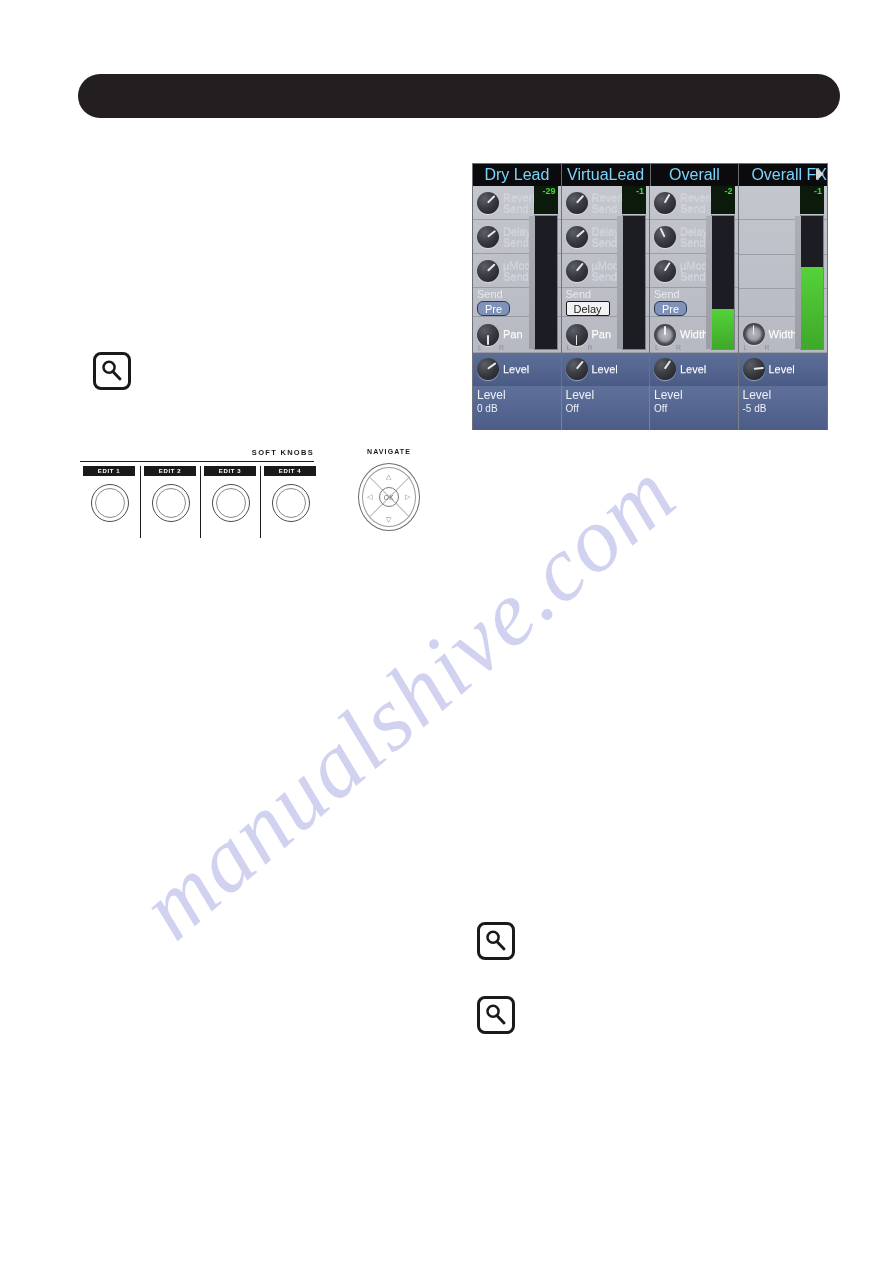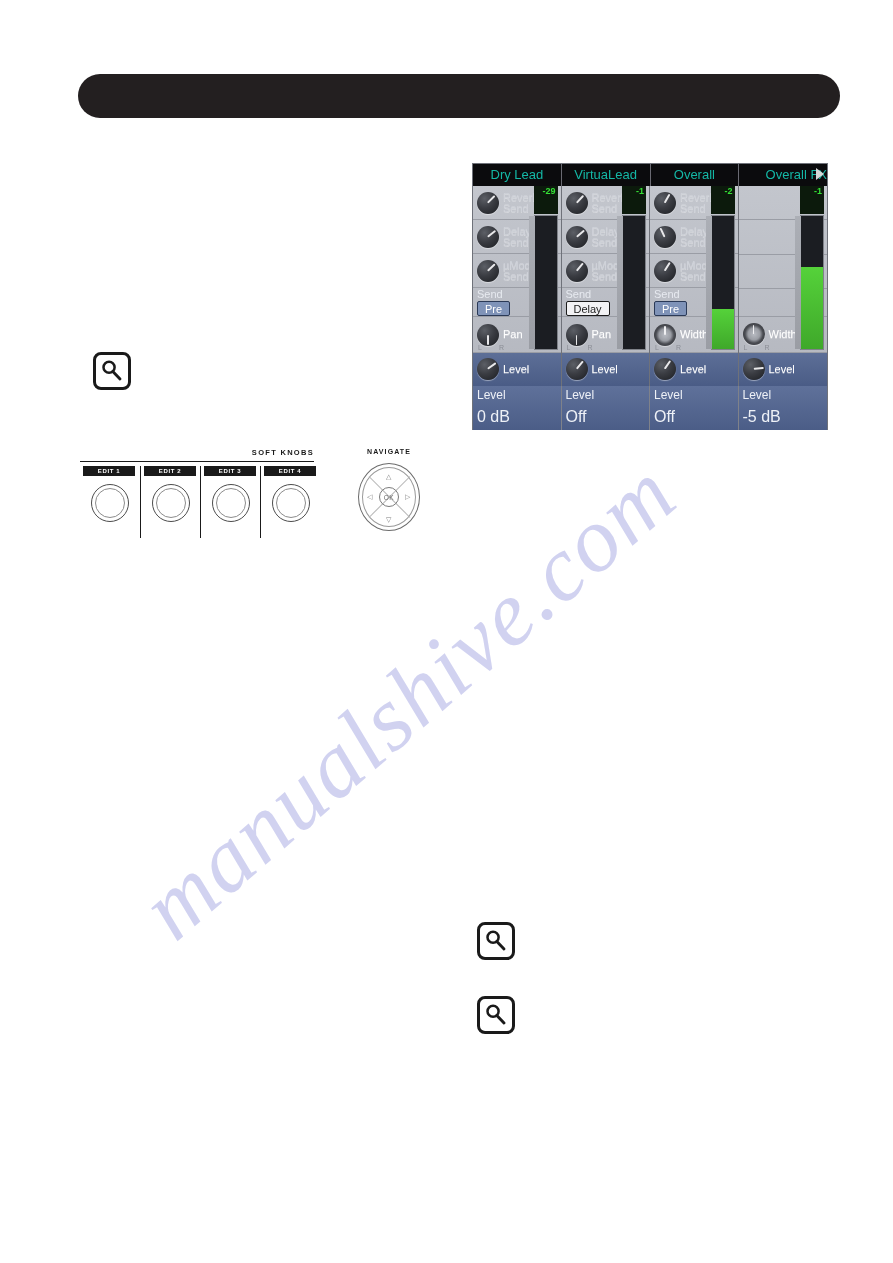--- a/index.html
+++ b/index.html
@@ -120,7 +120,7 @@
   }
   #mixer-tabs{display:flex;height:22px;background:#0b0b0d;}
   .mixer-tab{
-    flex:1;color:#14b8a6;font-size:13px;text-align:center;line-height:22px;
+    flex:1;color:#7dd3fc;font-size:16px;text-align:center;line-height:22px;
     border-right:1px solid #6a6a72;position:relative;
   }
   .mixer-tab:last-child{border-right:none;text-align:right;}

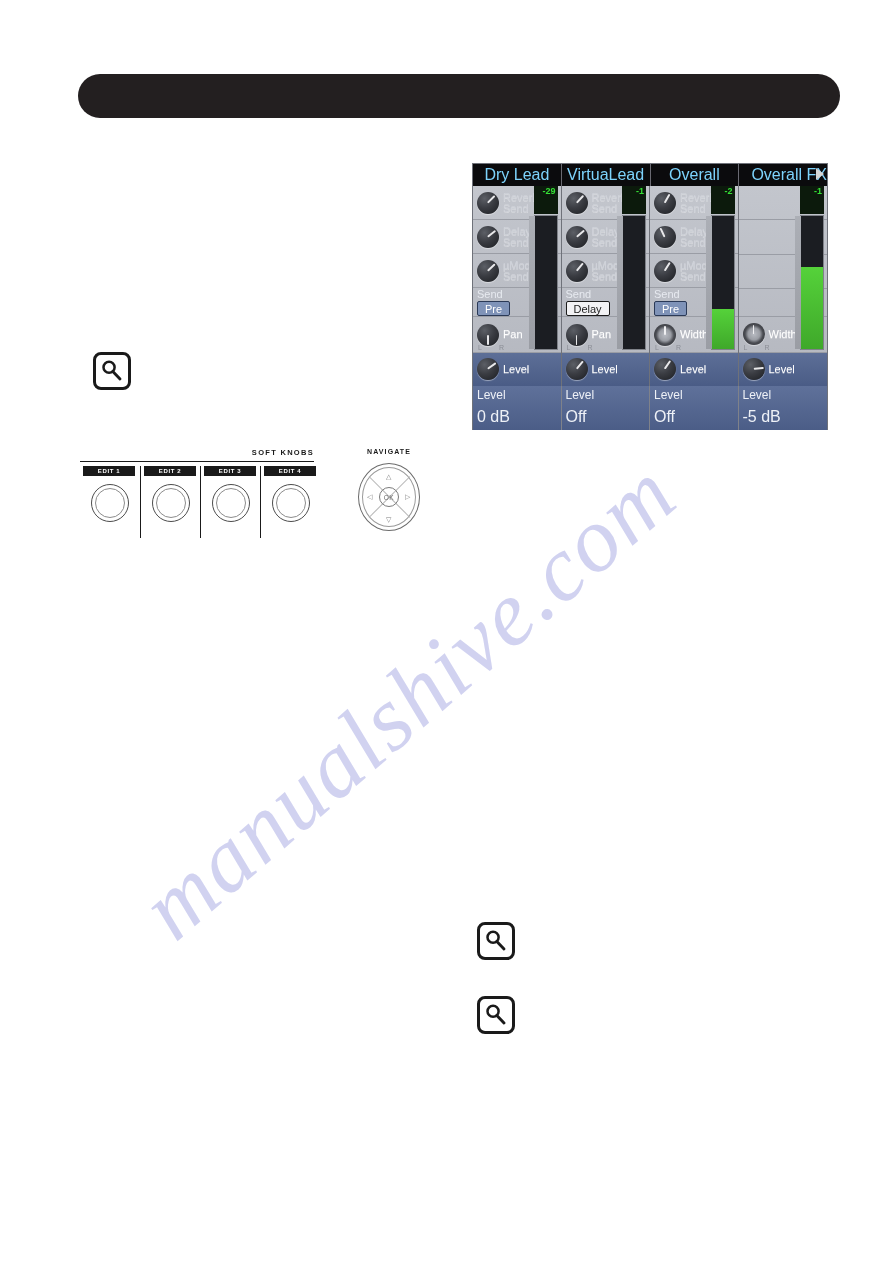--- a/index.html
+++ b/index.html
@@ -178,7 +178,7 @@
     display:inline-block;margin-top:1px;padding:0 7px;height:15px;line-height:15px;
     font-size:11px;border:1.5px solid #2b3a57;border-radius:2px;box-sizing:border-box;
   }
-  .sm-btn.pre{background:#7f93b8;color:#ffffff;}
+  .sm-btn.pre{background:#7f93b8;color:#ffffff;border-radius:6px;}
   .sm-btn.post{background:#f2f2f4;color:#1b1b1b;border-color:#1b1b1b;}
 
   .pan-row{

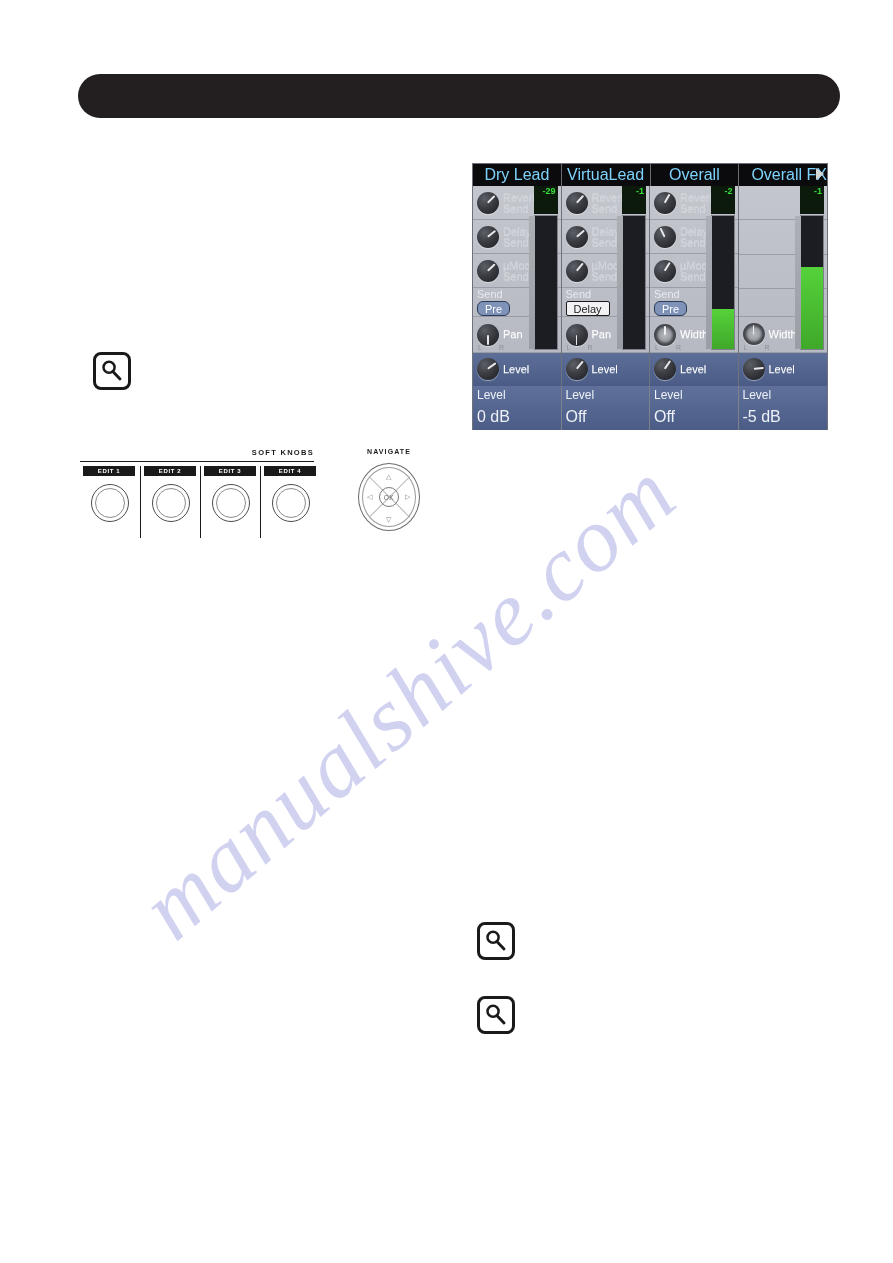--- a/index.html
+++ b/index.html
@@ -223,7 +223,7 @@
   }
   .footer-cell:last-child{border-right:none;}
   .footer-cell .fc-label{display:block;font-size:12px;line-height:14px;}
-  .footer-cell .fc-value{display:block;font-size:16px;line-height:14px;margin-top:8px;}
+  .footer-cell .fc-value{display:block;font-size:10px;line-height:14px;}
 </style>
 </head>
 <body>

